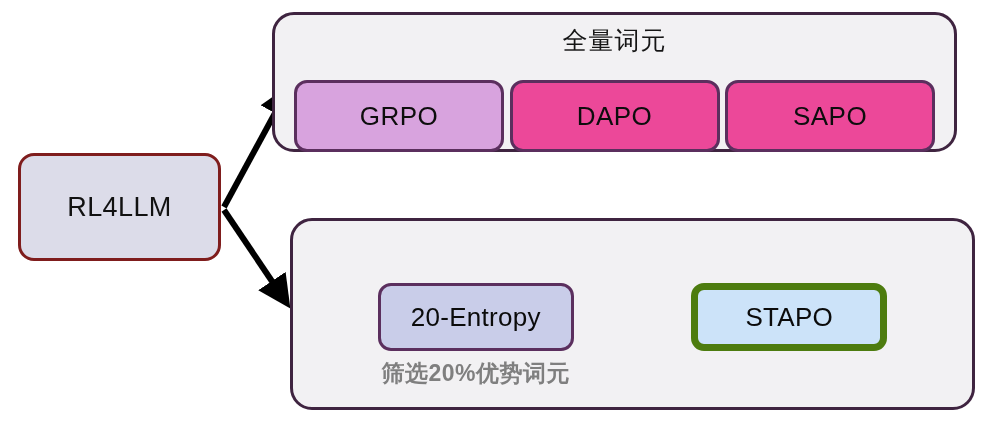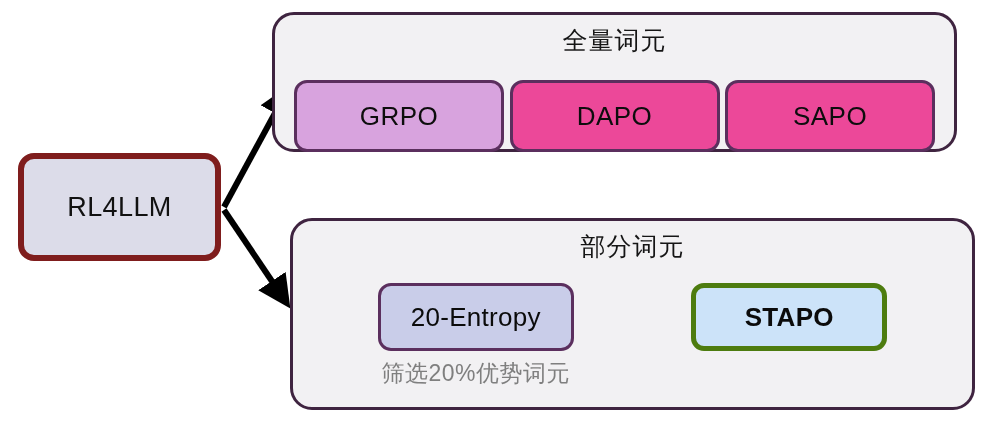--- a/index.html
+++ b/index.html
@@ -41,7 +41,7 @@
     height: 108px;
     box-sizing: border-box;
     background: #dcdce9;
-    border: 6px solid #7f1d1d;
+    border: 3px solid #7f1d1d;
     border-radius: 16px;
     display: flex;
     align-items: center;

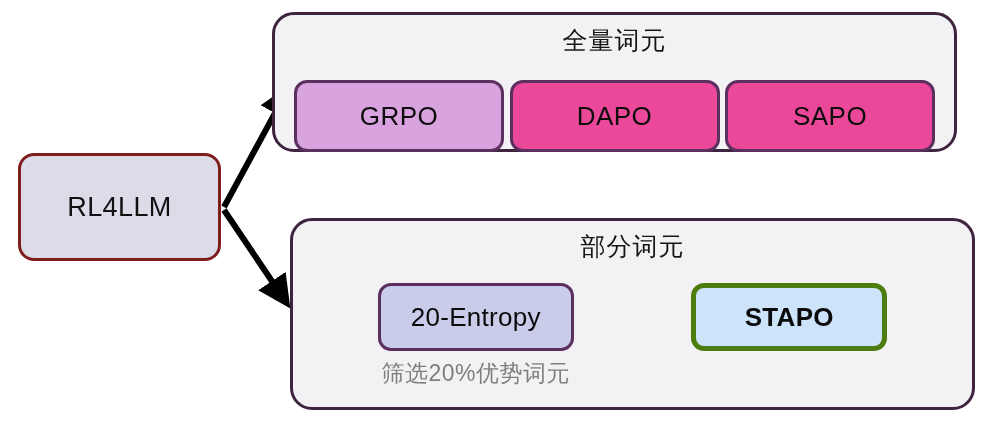--- a/index.html
+++ b/index.html
@@ -193,7 +193,6 @@
   </div>
 
   <div class="group-panel" id="panel-partial-tokens">
-    <div class="panel-title">部分词元</div>
     <div class="item-row">
       <div class="item-block">
         <div class="item-chip entropy">

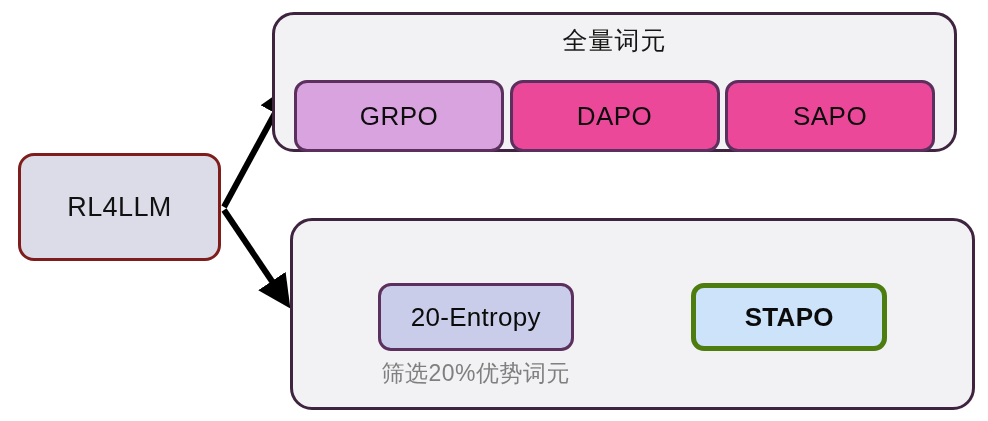--- a/index.html
+++ b/index.html
@@ -147,8 +147,7 @@
   .item-chip.stapo {
     width: 196px;
     background: #cce3f9;
-    border: 5px solid #4d7c0f;
-    font-weight: bold;
+    border: 7px solid #4d7c0f;
   }
   .item-caption {
     margin-top: 7px;

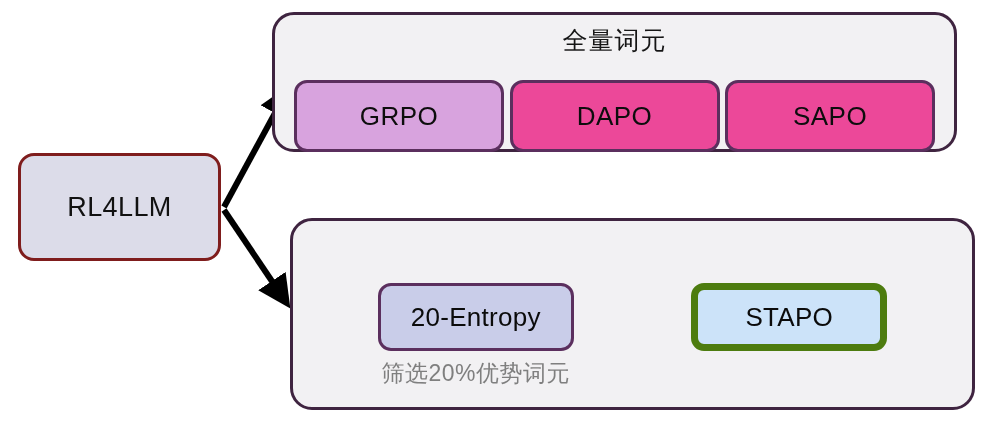--- a/index.html
+++ b/index.html
@@ -155,6 +155,7 @@
     color: #7f7f7f;
     letter-spacing: 0.5px;
     white-space: nowrap;
+    font-weight: bold;
   }
 </style>
 </head>

